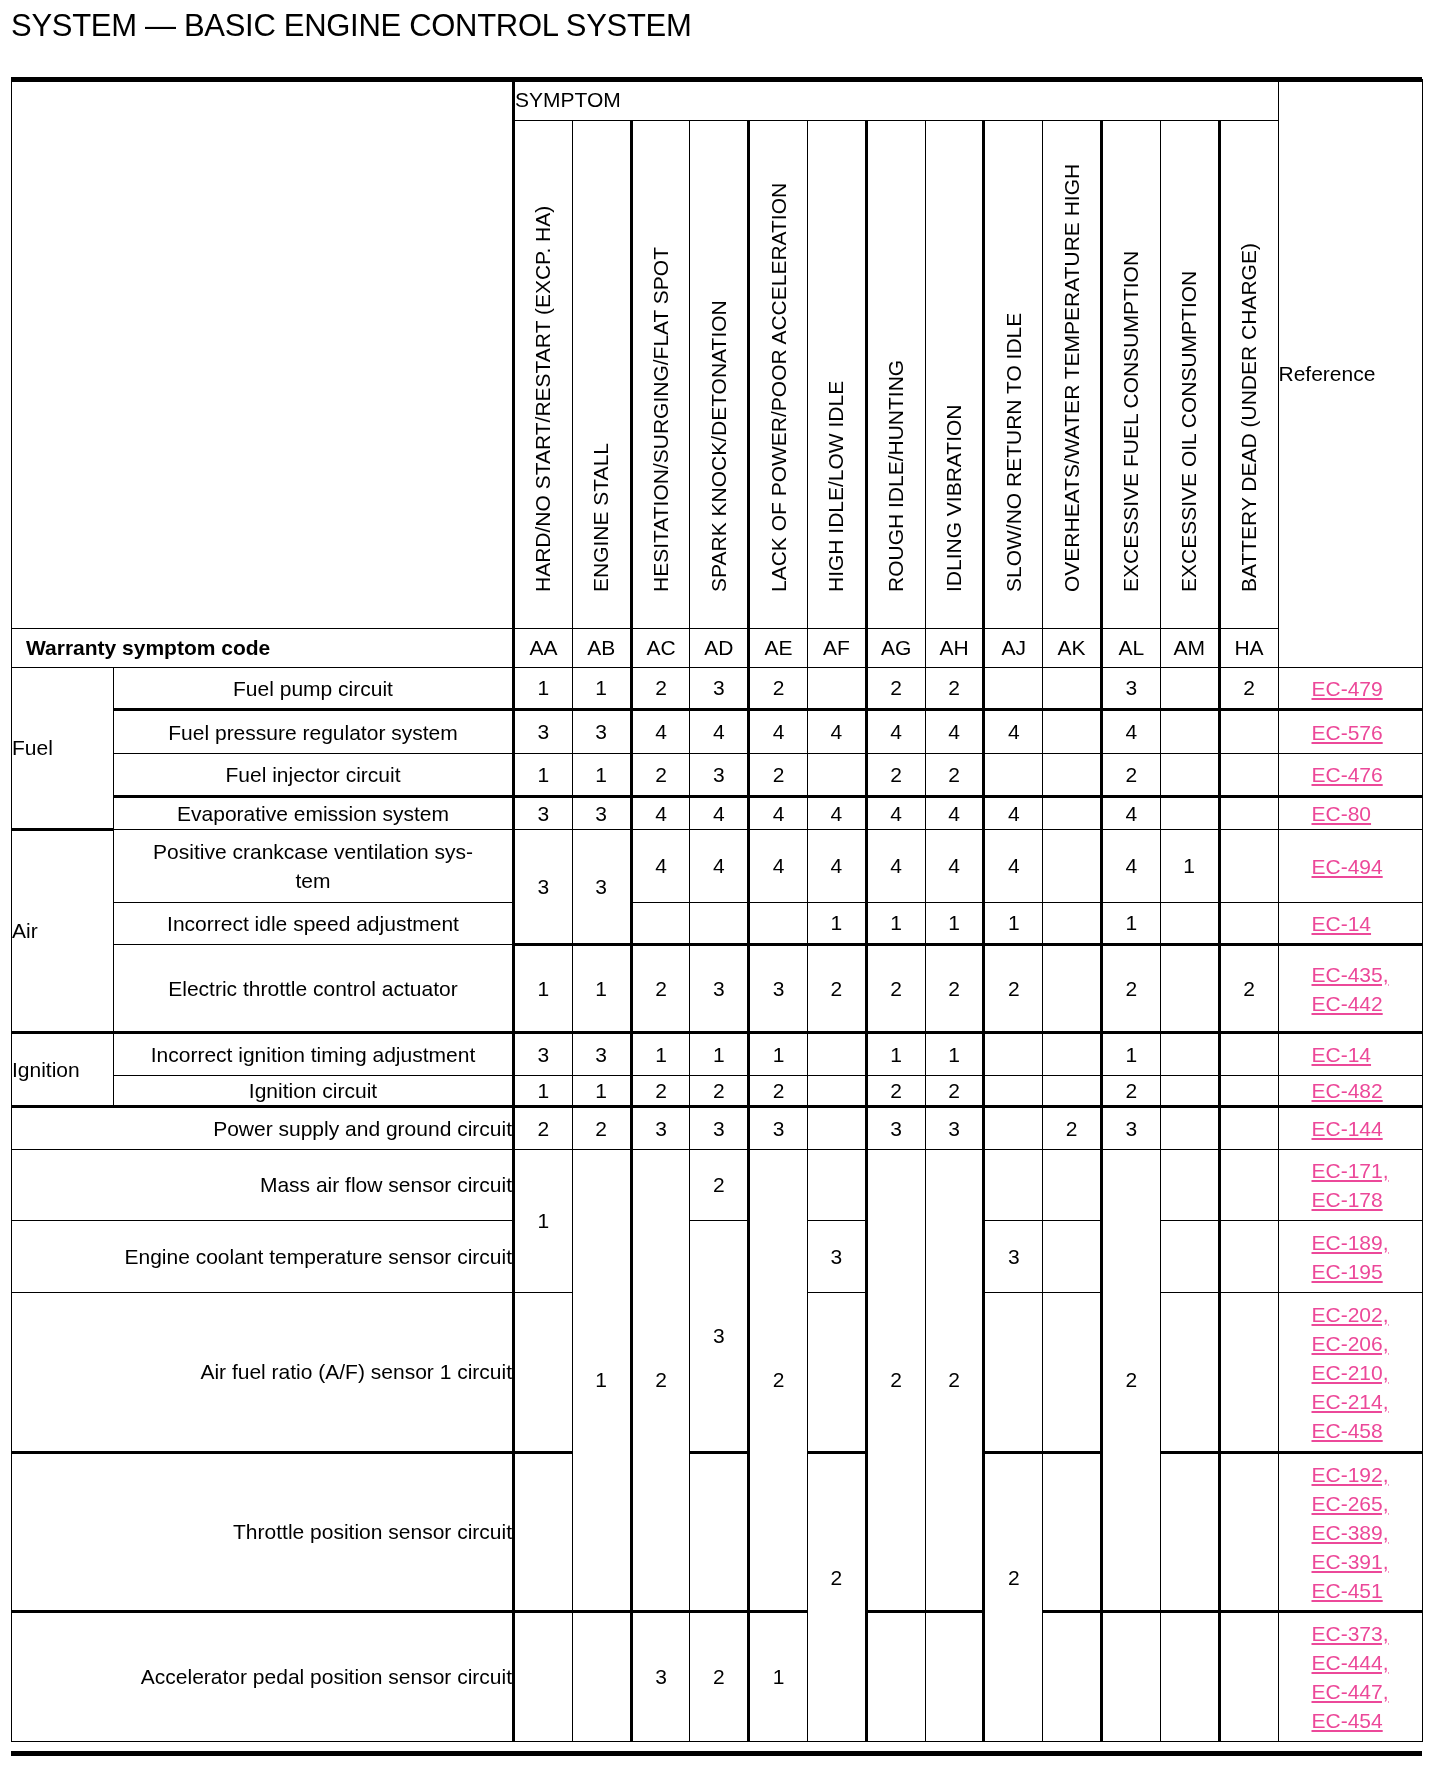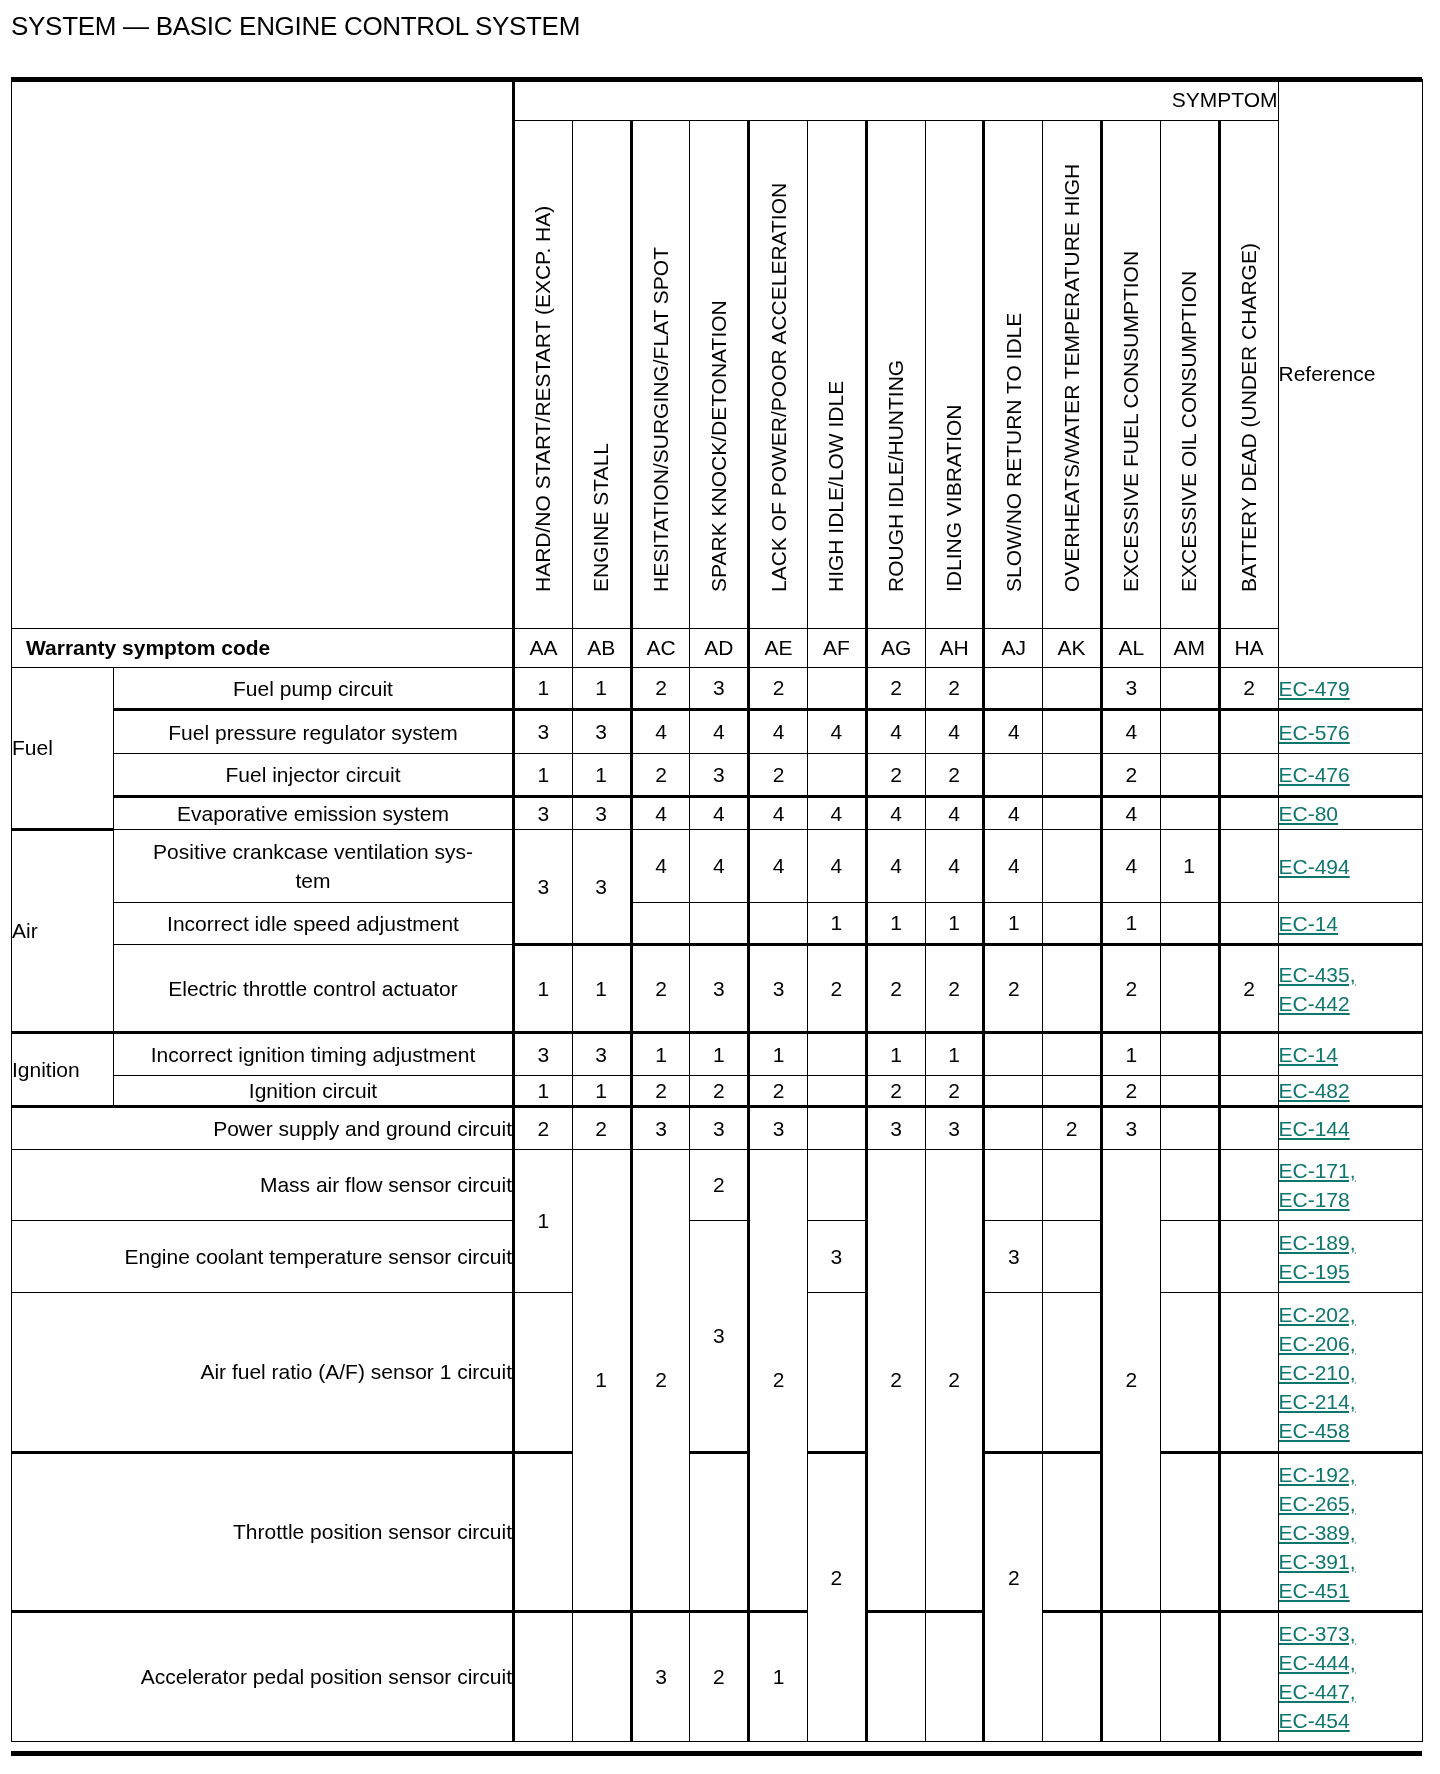--- a/index.html
+++ b/index.html
@@ -5,7 +5,7 @@
   html, body { margin: 0; padding: 0; background: #ffffff; }
   body { width: 1440px; height: 1774px; position: relative; overflow: hidden;
          font-family: "Liberation Sans", "DejaVu Sans", sans-serif; color: #000; }
-  .page-title { position: absolute; left: 11px; top: 6px; font-size: 26px; letter-spacing: -0.3px;
+  .page-title { position: absolute; left: 11px; top: 6px; font-size: 31px; letter-spacing: -0.3px;
                 font-weight: normal; margin: 0; line-height: 40px; }
   table.matrix { position: absolute; left: 11px; top: 79px; border-collapse: collapse;
                  table-layout: fixed; width: 1410px; font-size: 21px; }

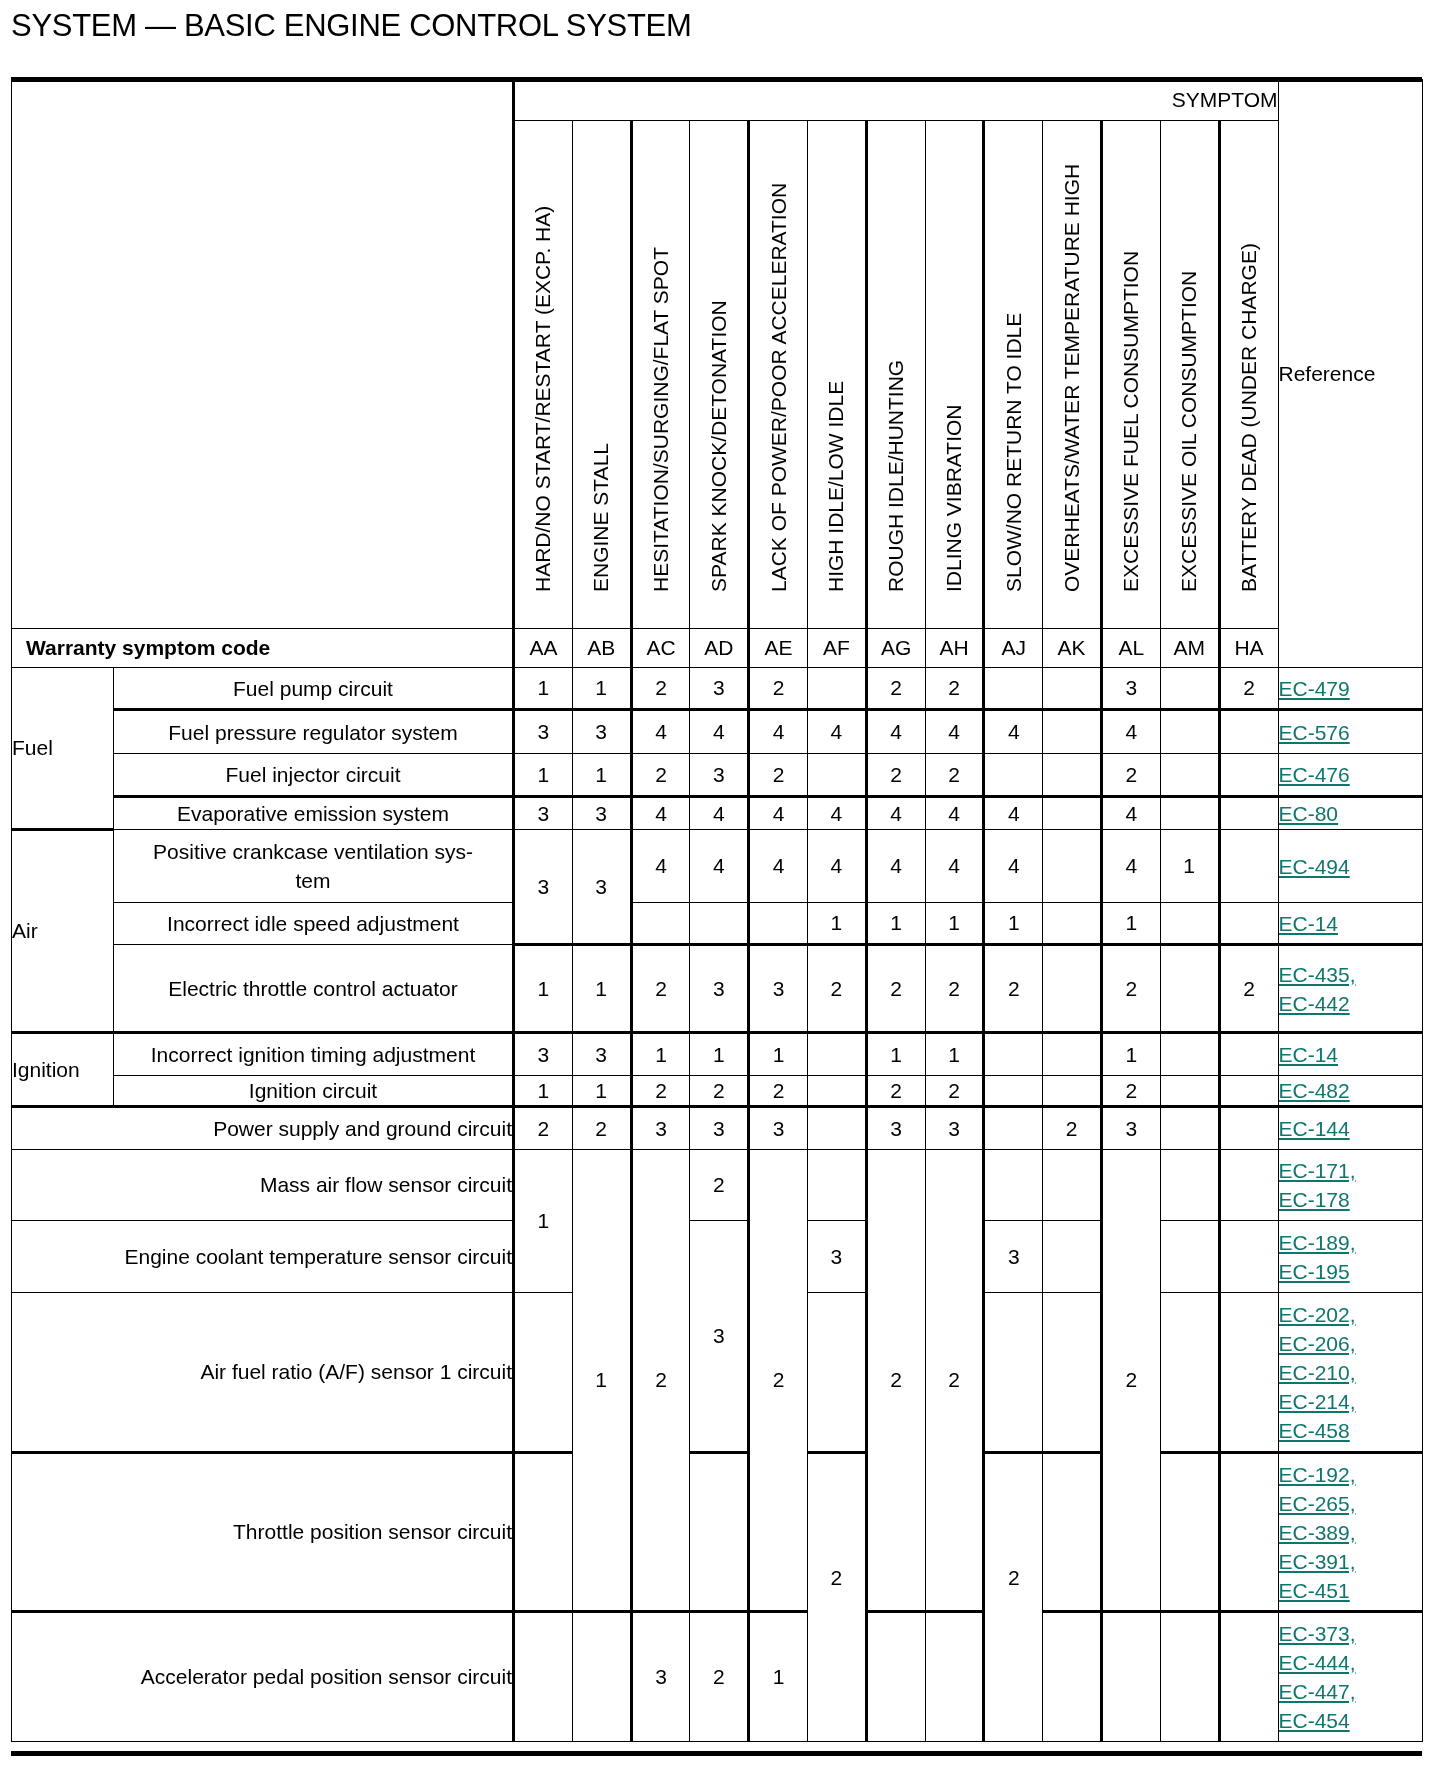--- a/index.html
+++ b/index.html
@@ -14,7 +14,7 @@
   .top-rule { position: absolute; left: 11px; top: 77px; width: 1411px; height: 5px; background: #000; }
   .bottom-rule { position: absolute; left: 11px; top: 1751px; width: 1411px; height: 5px; background: #000; }
   th.blank-corner { border-left: none; border-top: none; }
-  th.symptom-group { text-align: right; height: 40px; border-bottom: 3px solid #000; }
+  th.symptom-group { text-align: left; height: 40px; border-bottom: 3px solid #000; }
   th.ref-head { text-align: left; padding-left: 16px; border-right: none; border-top: none; border-bottom: 2px solid #000; }
   th.rot { height: 507px; vertical-align: bottom; position: relative; }
   th.rot .rot-text { position: absolute; left: 50%; bottom: 12px; transform-origin: 0 0;

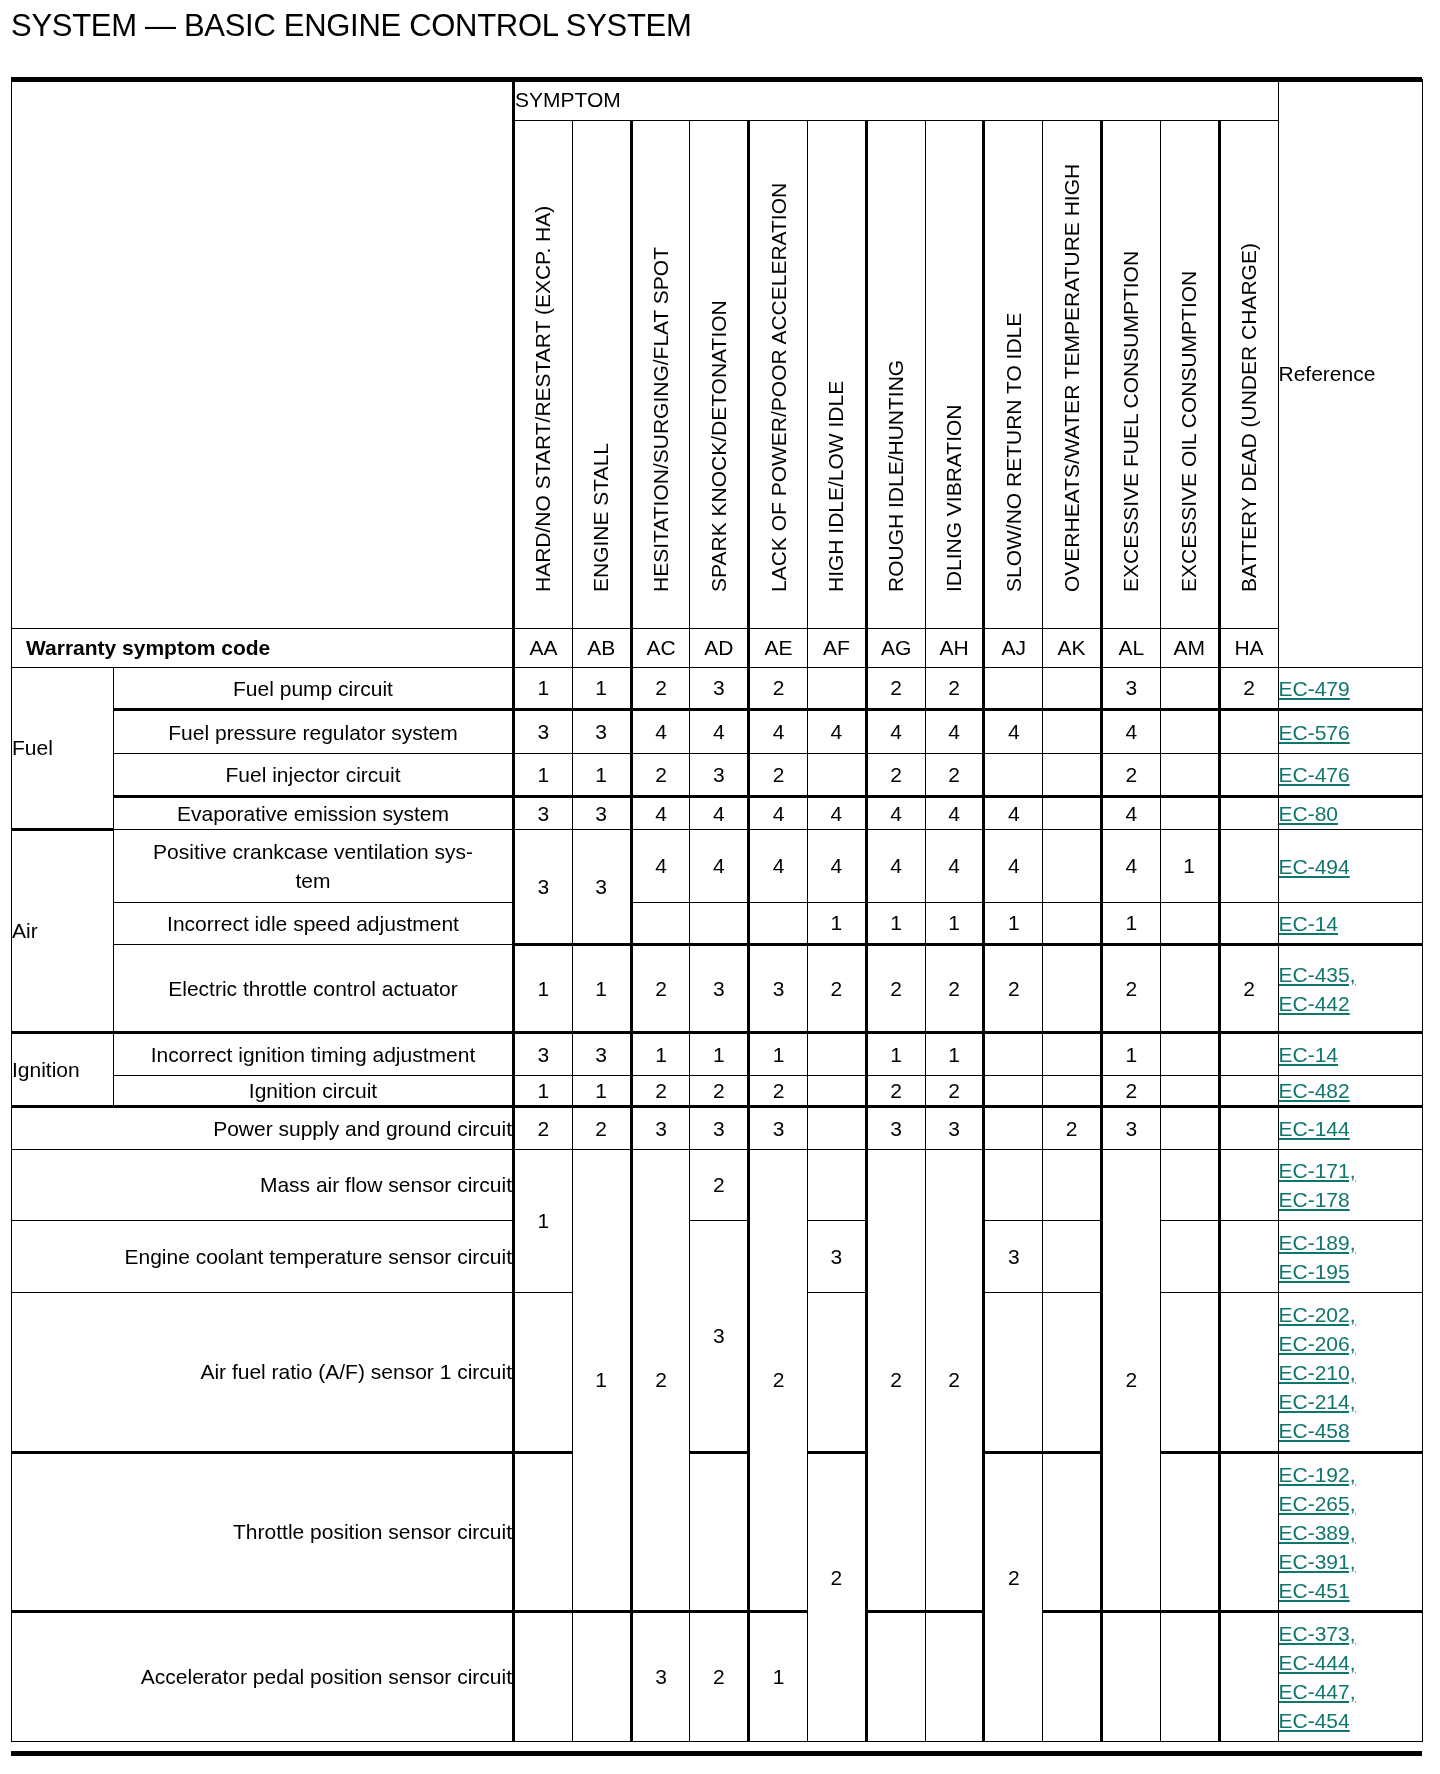--- a/index.html
+++ b/index.html
@@ -26,7 +26,7 @@
   td.span-label { text-align: right; padding-left: 14px; }
   td.v { text-align: center; }
   td.ref { text-align: left; padding-left: 16px; border-right: none; line-height: 29px; }
-  td.ref .ref-link { text-decoration: underline; color: #0f766e; cursor: pointer; }
+  td.ref .ref-link { text-decoration: underline; color: #ec4899; cursor: pointer; padding-left: 33px; }
   .thick-l { border-left-width: 3px !important; }
   .thick-b { border-bottom-width: 3px !important; }
   .thick-t { border-top-width: 3px !important; }

